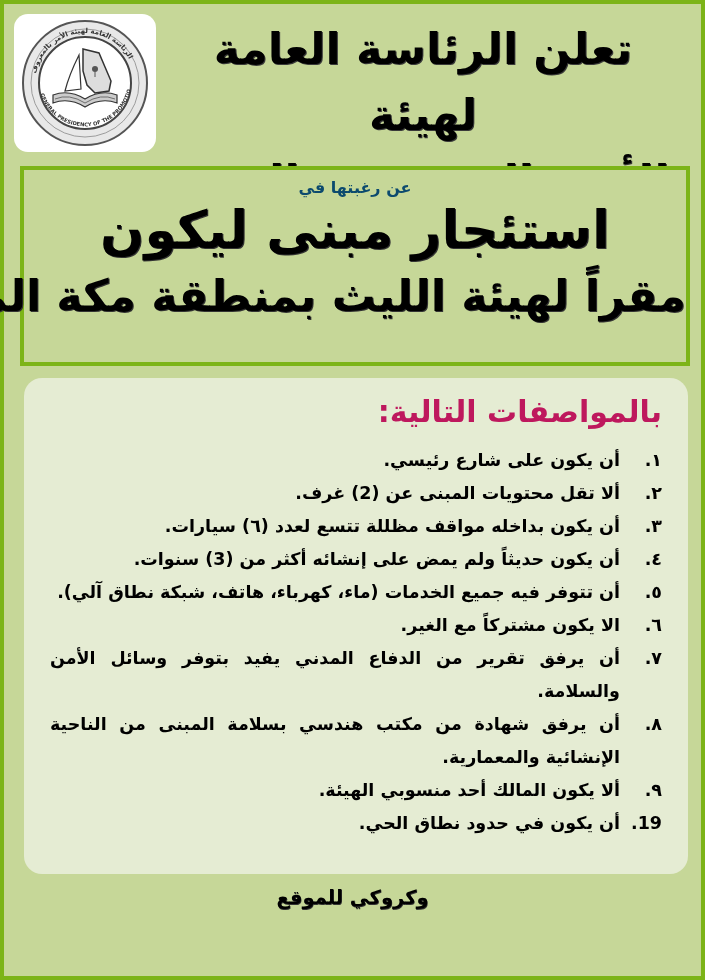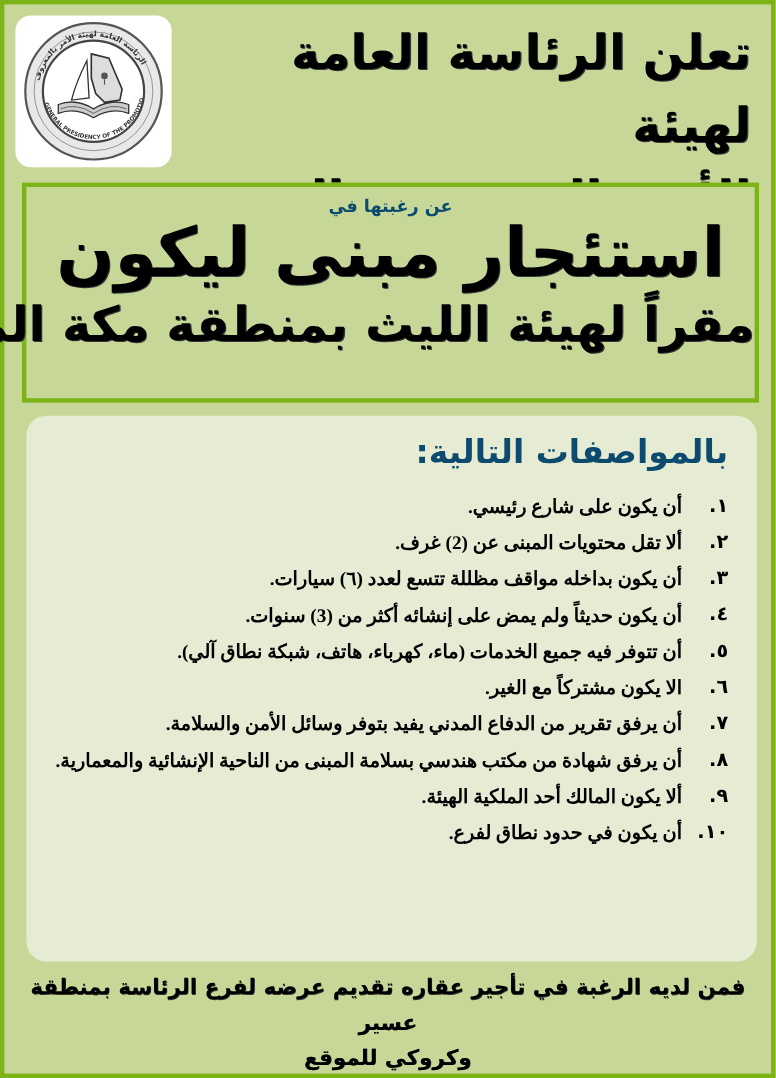--- a/index.html
+++ b/index.html
@@ -21,7 +21,7 @@
     }
     .header-title {
       position: absolute; right: 18px; top: 12px; width: 520px;
-      direction: rtl; text-align: right;
+      direction: rtl; text-align: center;
       font-weight: bold; color: #000;
       font-size: 44px; line-height: 66px;
       font-family: "DejaVu Sans", sans-serif;

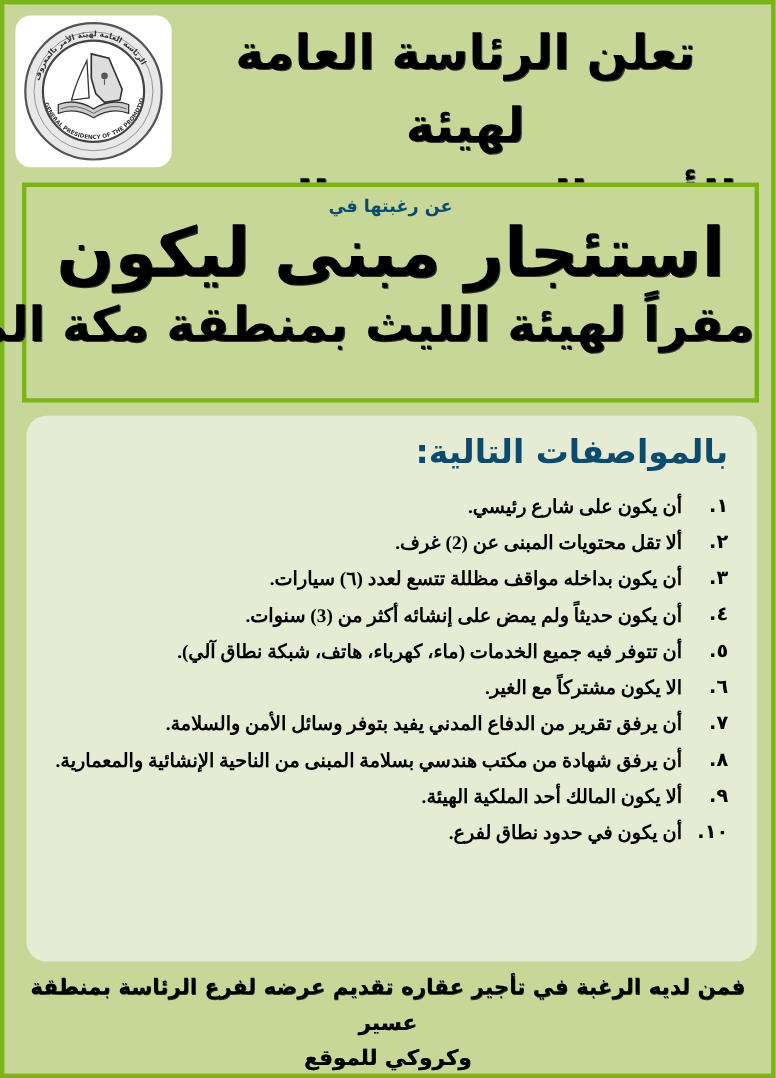--- a/index.html
+++ b/index.html
@@ -38,7 +38,7 @@
       font-weight: bold; font-size: 16px; margin-top: 8px; color: #0c4a6e;
     }
     .frame .big {
-      font-weight: bold; font-size: 62px; line-height: 66px; color: #000;
+      font-weight: bold; font-size: 52px; line-height: 66px; color: #000;
       text-shadow: 1px 1px 0 #333;
       white-space: nowrap;
     }

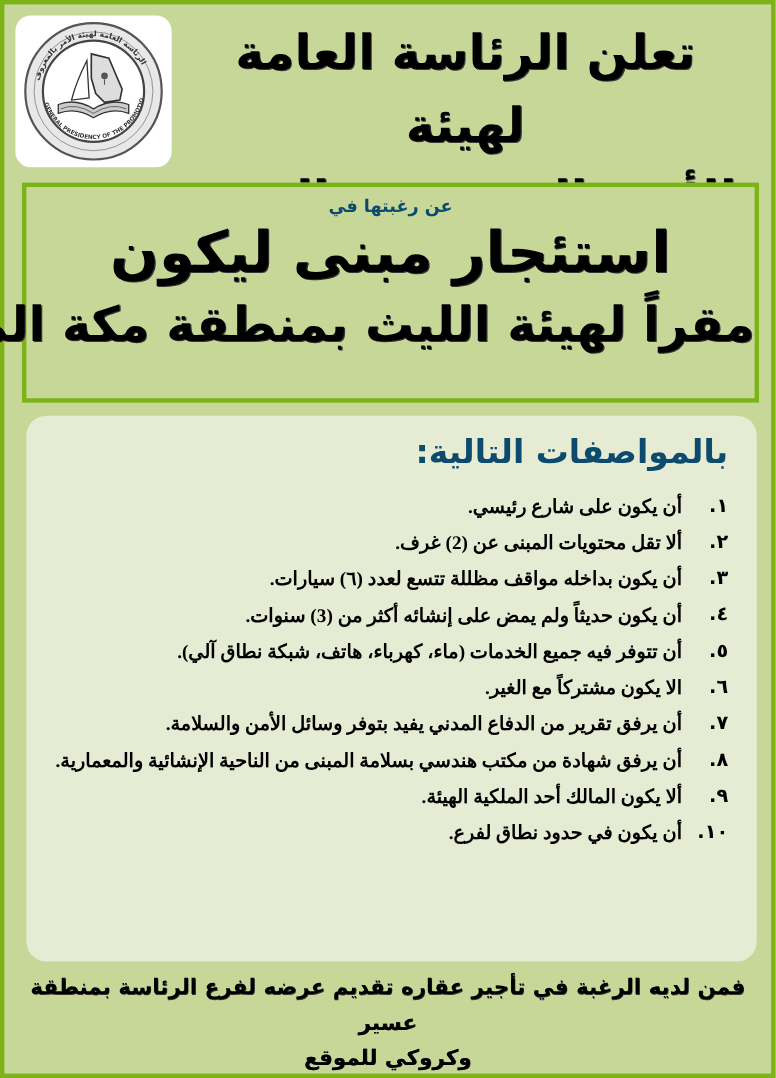--- a/index.html
+++ b/index.html
@@ -49,7 +49,7 @@
       direction: rtl; padding: 12px 26px 10px 26px;
     }
     .specs h2 {
-      margin: 0 0 10px 0; font-size: 30px; font-weight: bold; color: #0c4a6e;
+      margin: 0 0 10px 0; font-size: 30px; font-weight: bold; color: #be185d;
       line-height: 44px;
     }
     .specs ol { list-style: none; margin: 0; padding: 0; }

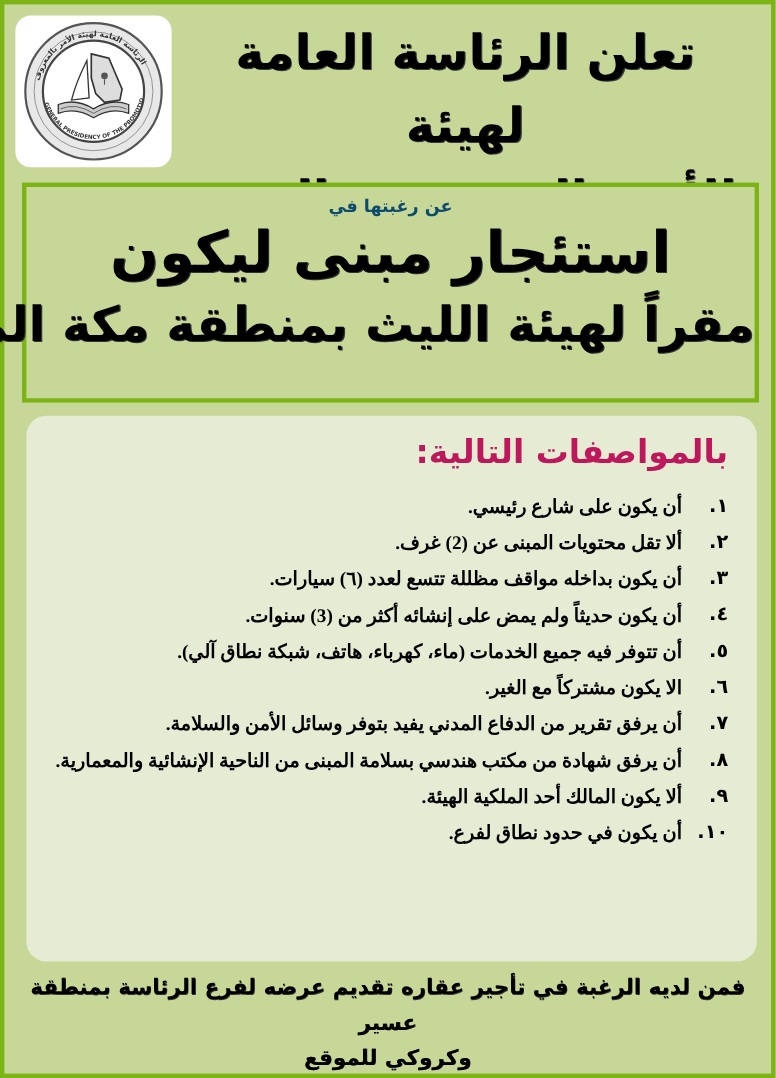--- a/index.html
+++ b/index.html
@@ -58,7 +58,7 @@
       font-size: 17.5px; line-height: 33px;
     }
     .specs li .num { width: 42px; flex: none; text-align: right; }
-    .specs li .txt { flex: 1; text-align: justify; text-align-last: right; font-family: Liberation Serif, serif; }
+    .specs li .txt { flex: 1; text-align: justify; text-align-last: right; }
     .footer {
       position: absolute; left: 14px; right: 14px; top: 878px;
       direction: rtl; text-align: center;

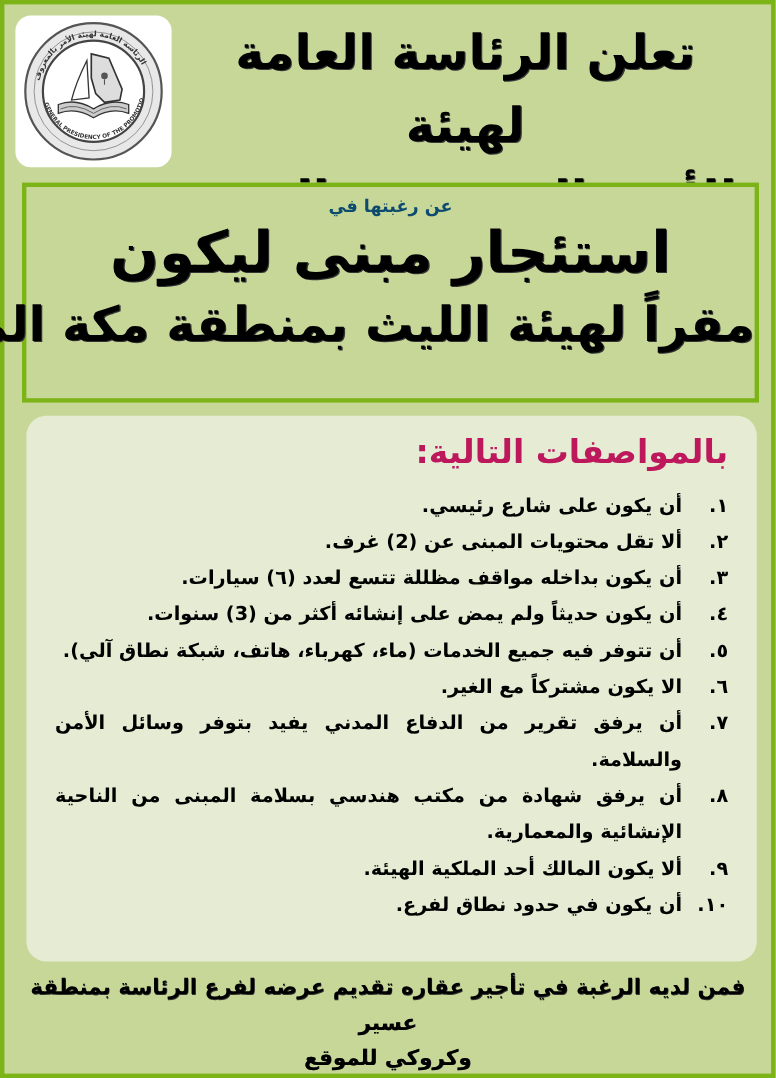--- a/index.html
+++ b/index.html
@@ -146,7 +146,7 @@
         </li>
       <li>
           <span class="num">٩.</span>
-          <span class="txt">ألا يكون المالك أحد الملكية الهيئة.</span>
+          <span class="txt">ألا يكون المالك أحد منسوبي الهيئة.</span>
         </li>
       <li>
           <span class="num">١٠.</span>

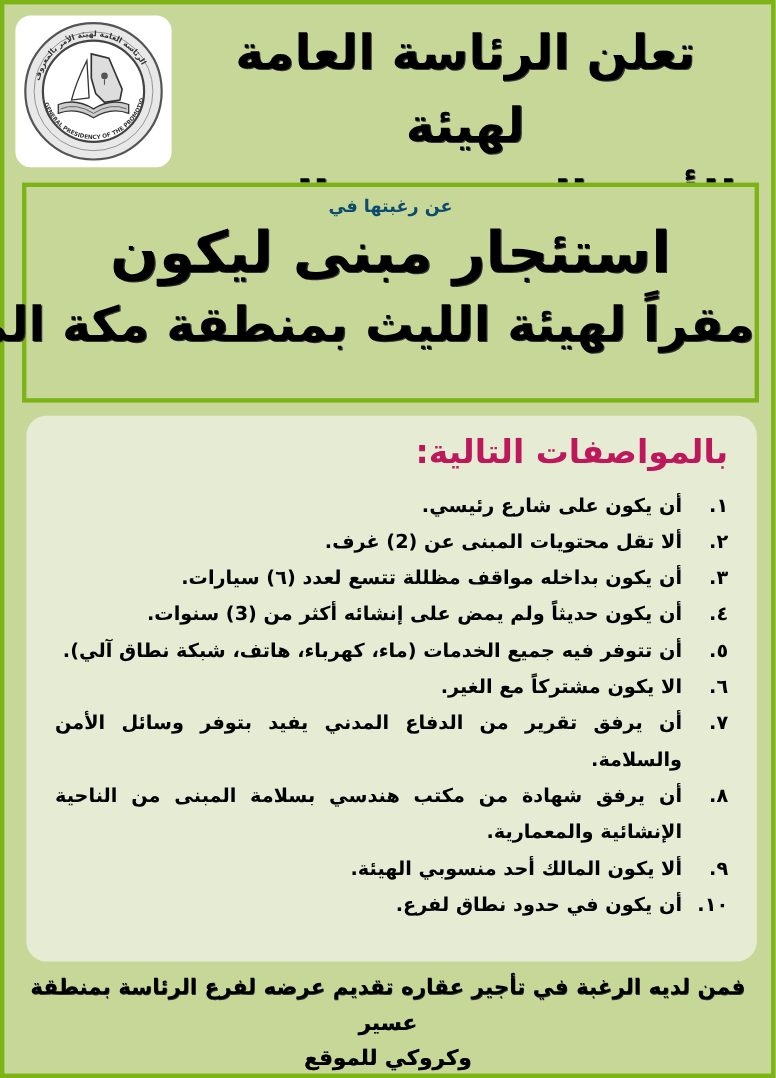--- a/index.html
+++ b/index.html
@@ -150,7 +150,7 @@
         </li>
       <li>
           <span class="num">١٠.</span>
-          <span class="txt">أن يكون في حدود نطاق لفرع.</span>
+          <span class="txt">أن يكون في حدود نطاق الحي.</span>
         </li>
     </ol>
   </div>

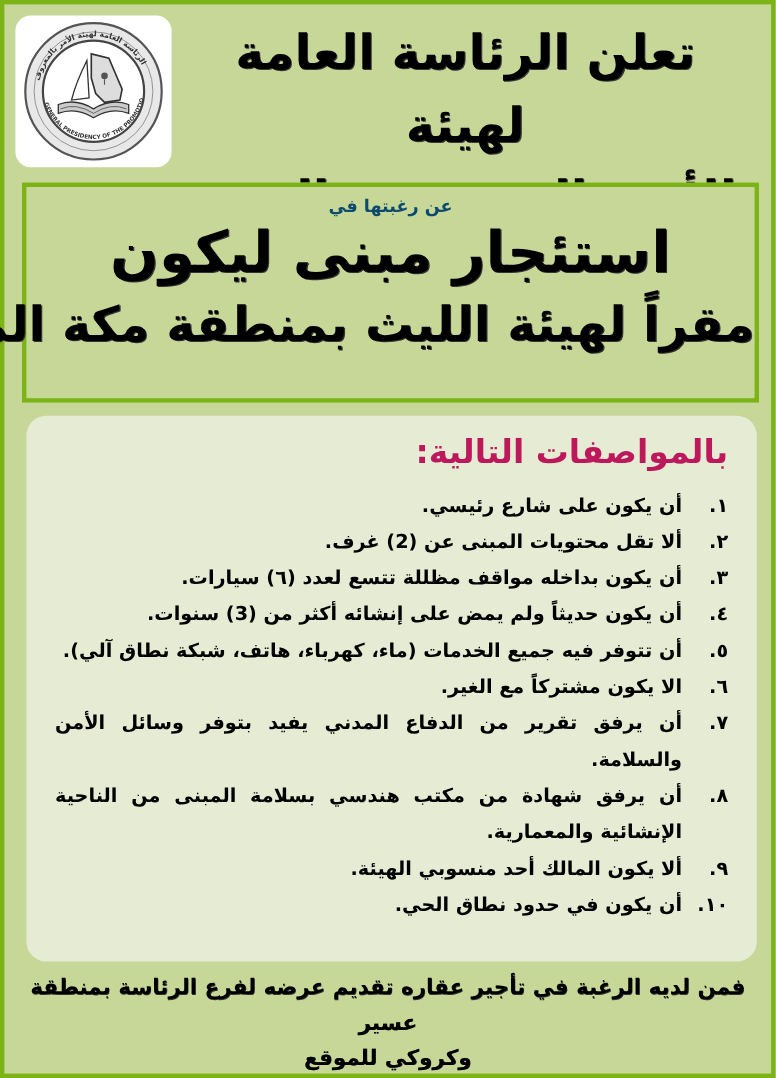--- a/index.html
+++ b/index.html
@@ -149,7 +149,7 @@
           <span class="txt">ألا يكون المالك أحد منسوبي الهيئة.</span>
         </li>
       <li>
-          <span class="num">١٠.</span>
+          <span class="num">19.</span>
           <span class="txt">أن يكون في حدود نطاق الحي.</span>
         </li>
     </ol>

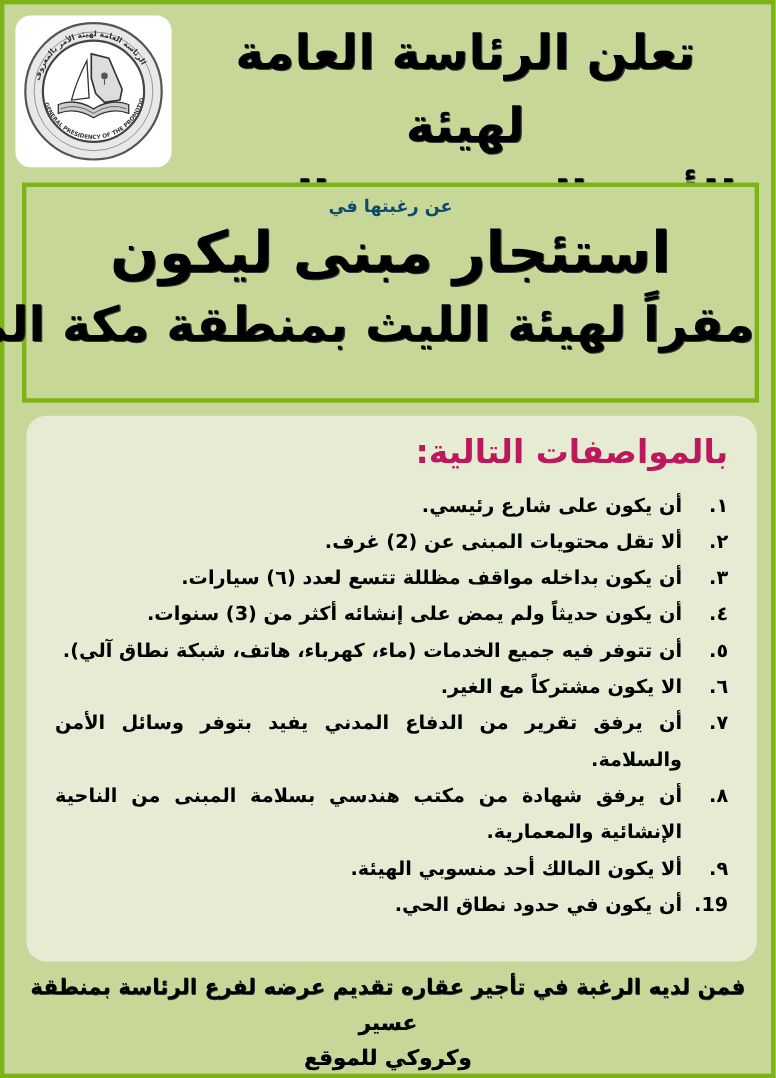--- a/index.html
+++ b/index.html
@@ -156,7 +156,6 @@
   </div>
 
   <div class="footer">
-    <div>فمن لديه الرغبة في تأجير عقاره تقديم عرضه لفرع الرئاسة بمنطقة عسير</div>
     <div>وكروكي للموقع</div>
   </div>
 

